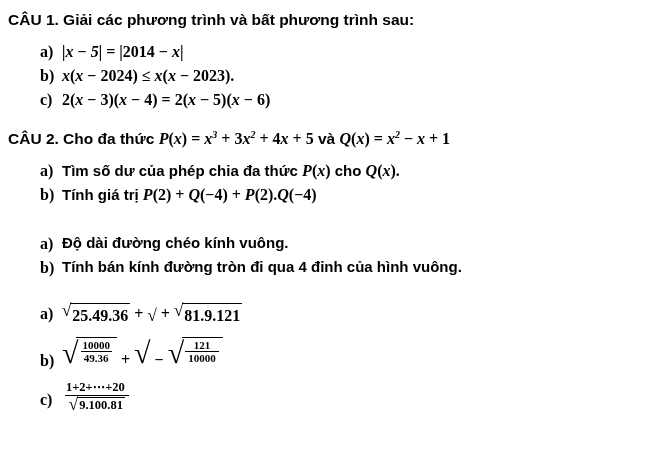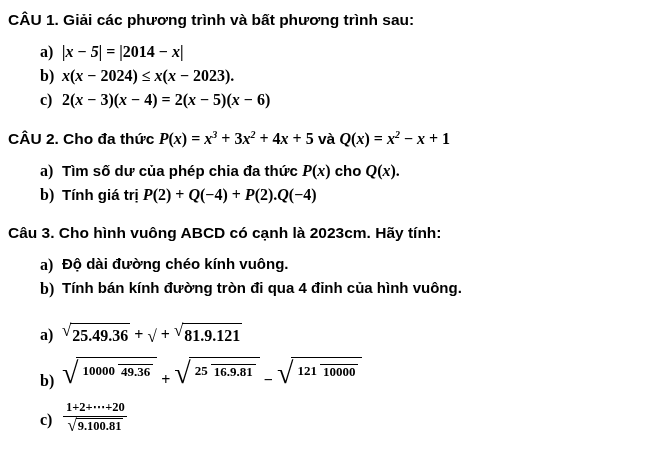--- a/index.html
+++ b/index.html
@@ -203,7 +203,6 @@
   <div class="gap-lg"></div>
 
   <div class="q-block">
-    <div class="q-head">Câu 3. Cho hình vuông ABCD có cạnh là 2023cm. Hãy tính:</div>
     <div class="gap-sm"></div>
 
     <div class="item">

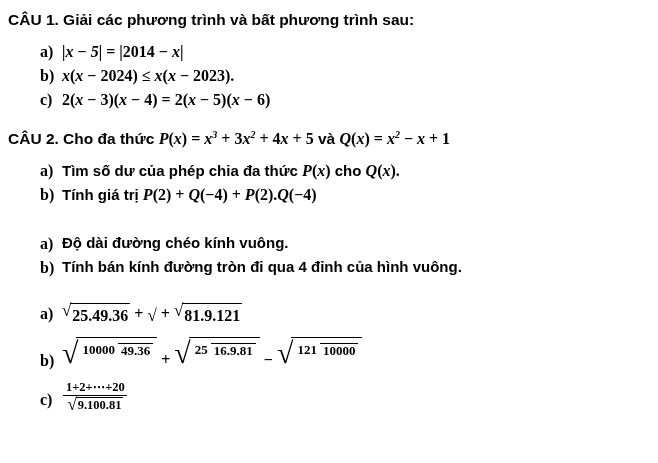--- a/index.html
+++ b/index.html
@@ -102,12 +102,12 @@
   }
   .frac {
     display: inline-flex;
-    flex-direction: row;
+    flex-direction: column;
     align-items: center;
     vertical-align: middle;
     font-family: "Liberation Serif", serif;
     font-weight: bold;
-    font-size: 13px;
+    font-size: 11px;
     line-height: 1.15;
     margin: 0 1px;
   }

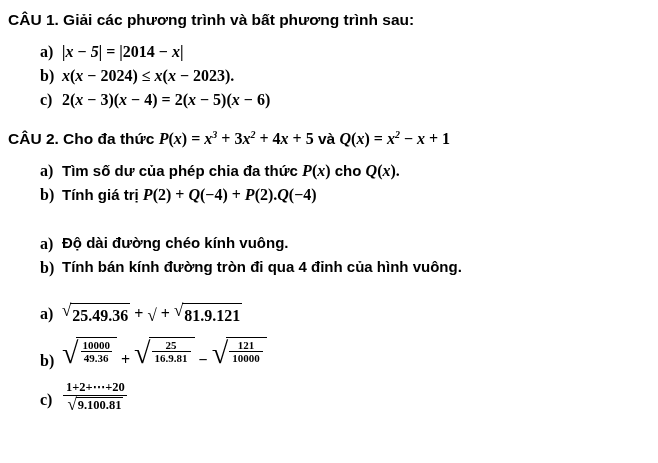--- a/index.html
+++ b/index.html
@@ -249,10 +249,6 @@
               </span></span>
           </span><span class="op" style="position:relative; top:10px;">+</span><span class="radwrap">
             <span class="radsym-tall">√</span>
-            <span class="radbox-tall"><span class="frac">
-                <span class="num">25</span>
-                <span class="den">16.9.81</span>
-              </span></span>
           </span><span class="op" style="position:relative; top:10px;">−</span><span class="radwrap">
             <span class="radsym-tall">√</span>
             <span class="radbox-tall"><span class="frac">

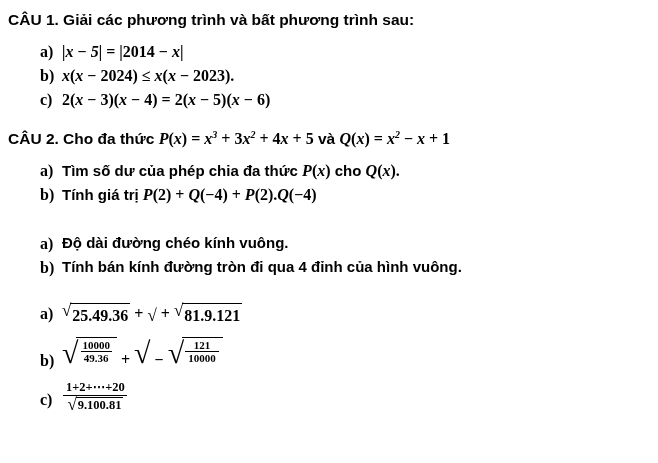--- a/index.html
+++ b/index.html
@@ -136,7 +136,7 @@
   .fracline-big {
     display: inline-flex;
     flex-direction: column;
-    align-items: center;
+    align-items: flex-end;
     vertical-align: middle;
     font-family: "Liberation Serif", serif;
     font-weight: bold;

